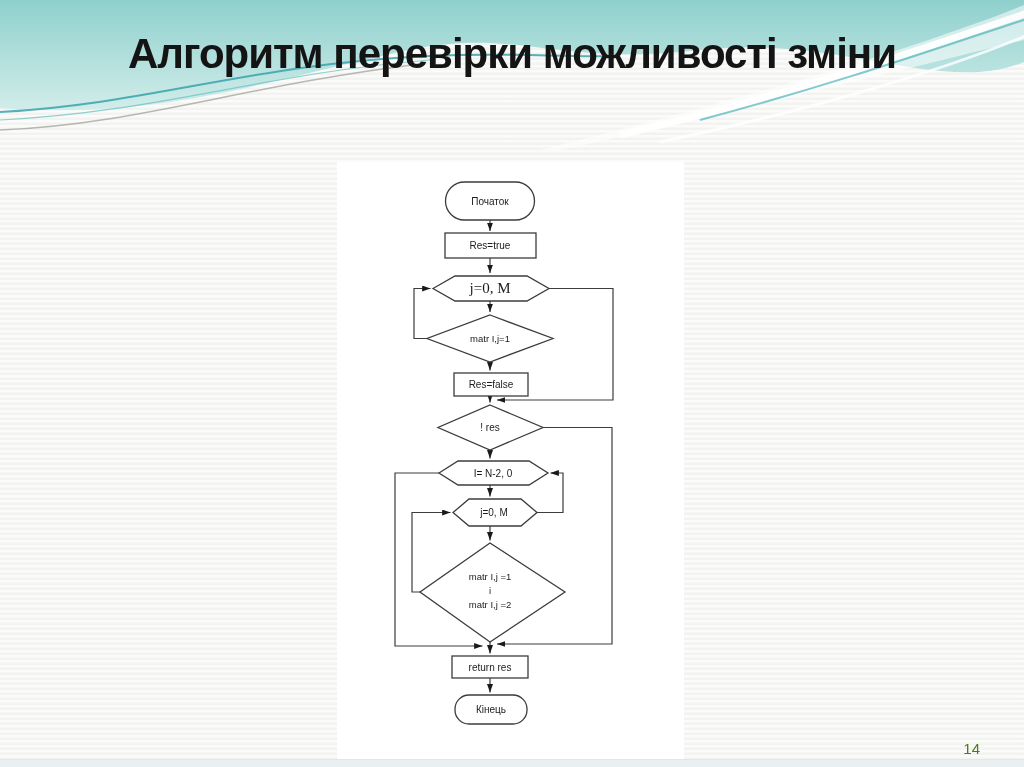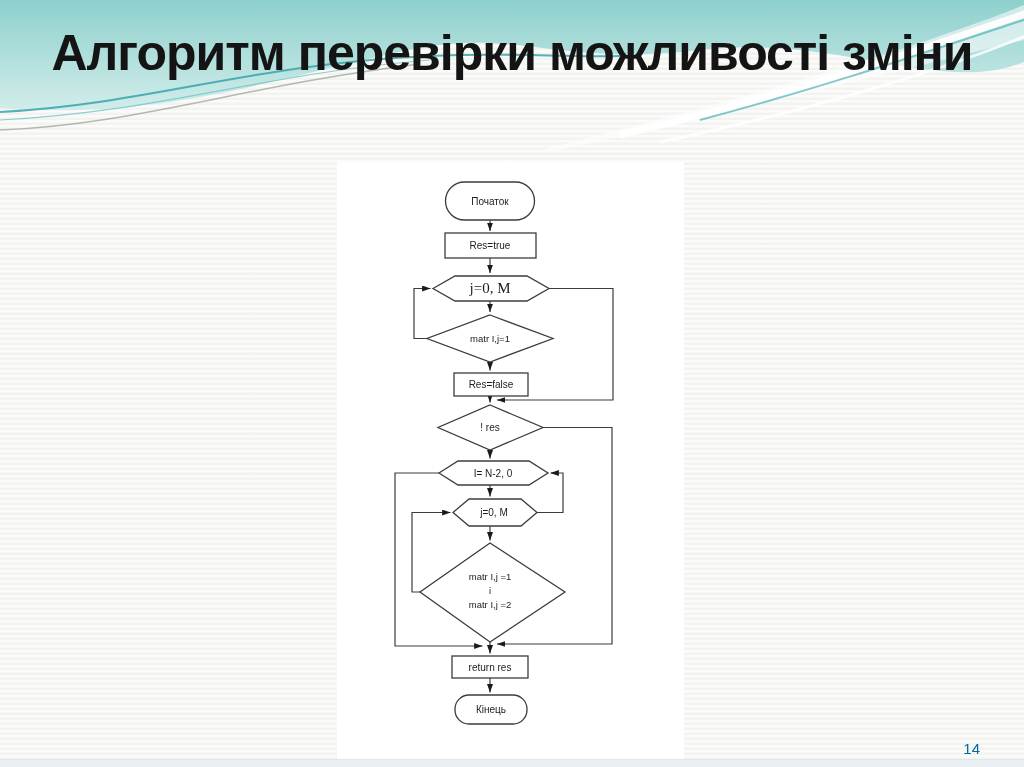--- a/index.html
+++ b/index.html
@@ -20,7 +20,7 @@
   .header-deco { position:absolute; top:0; left:0; width:1024px; height:150px; }
   .slide-title {
     position:absolute; top:26px; left:0; width:1024px;
-    text-align:center; font-weight:bold; font-size:50px; line-height:55px;
+    text-align:center; font-weight:bold; font-size:42px; line-height:55px;
     color:#141414; letter-spacing:-1px;
   }
   .slide-title .t-line { display:block; }

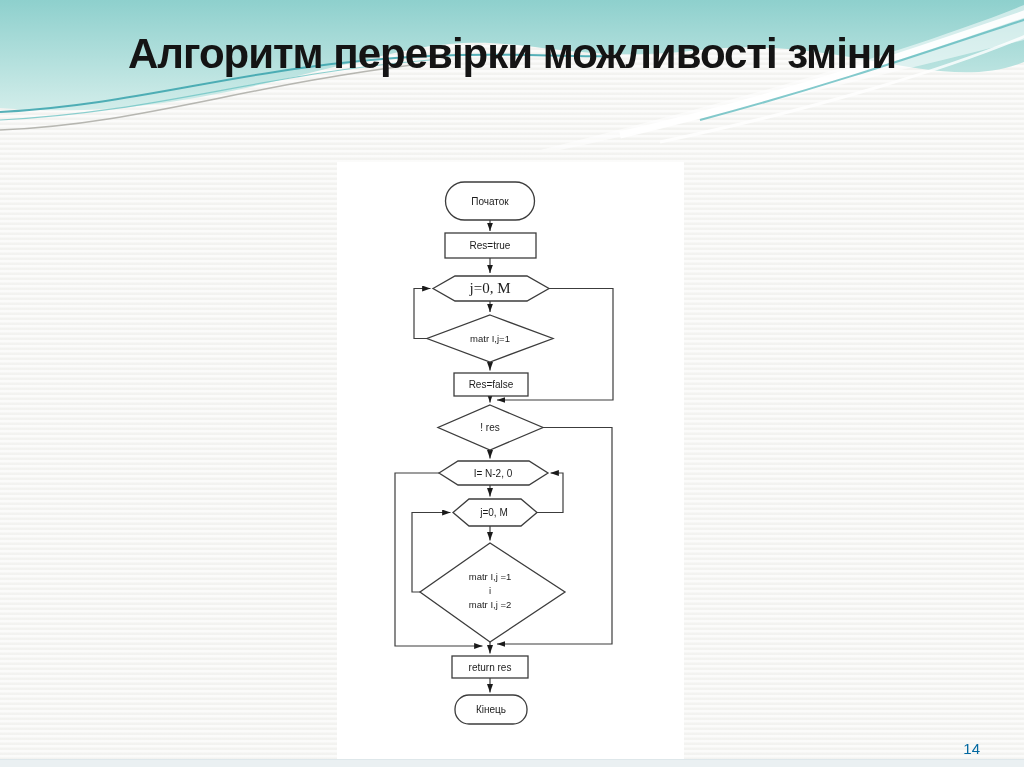--- a/index.html
+++ b/index.html
@@ -40,7 +40,7 @@
   .flow-svg .lbl-serif { font-size:15px; font-family:"Liberation Serif", serif; }
   .page-number {
     position:absolute; right:44px; bottom:10px;
-    font-size:15px; color:#0369a1;
+    font-size:15px; color:#4d7c0f;
   }
   .bottom-strip {
     position:absolute; left:0; bottom:0; width:1024px; height:8px;

